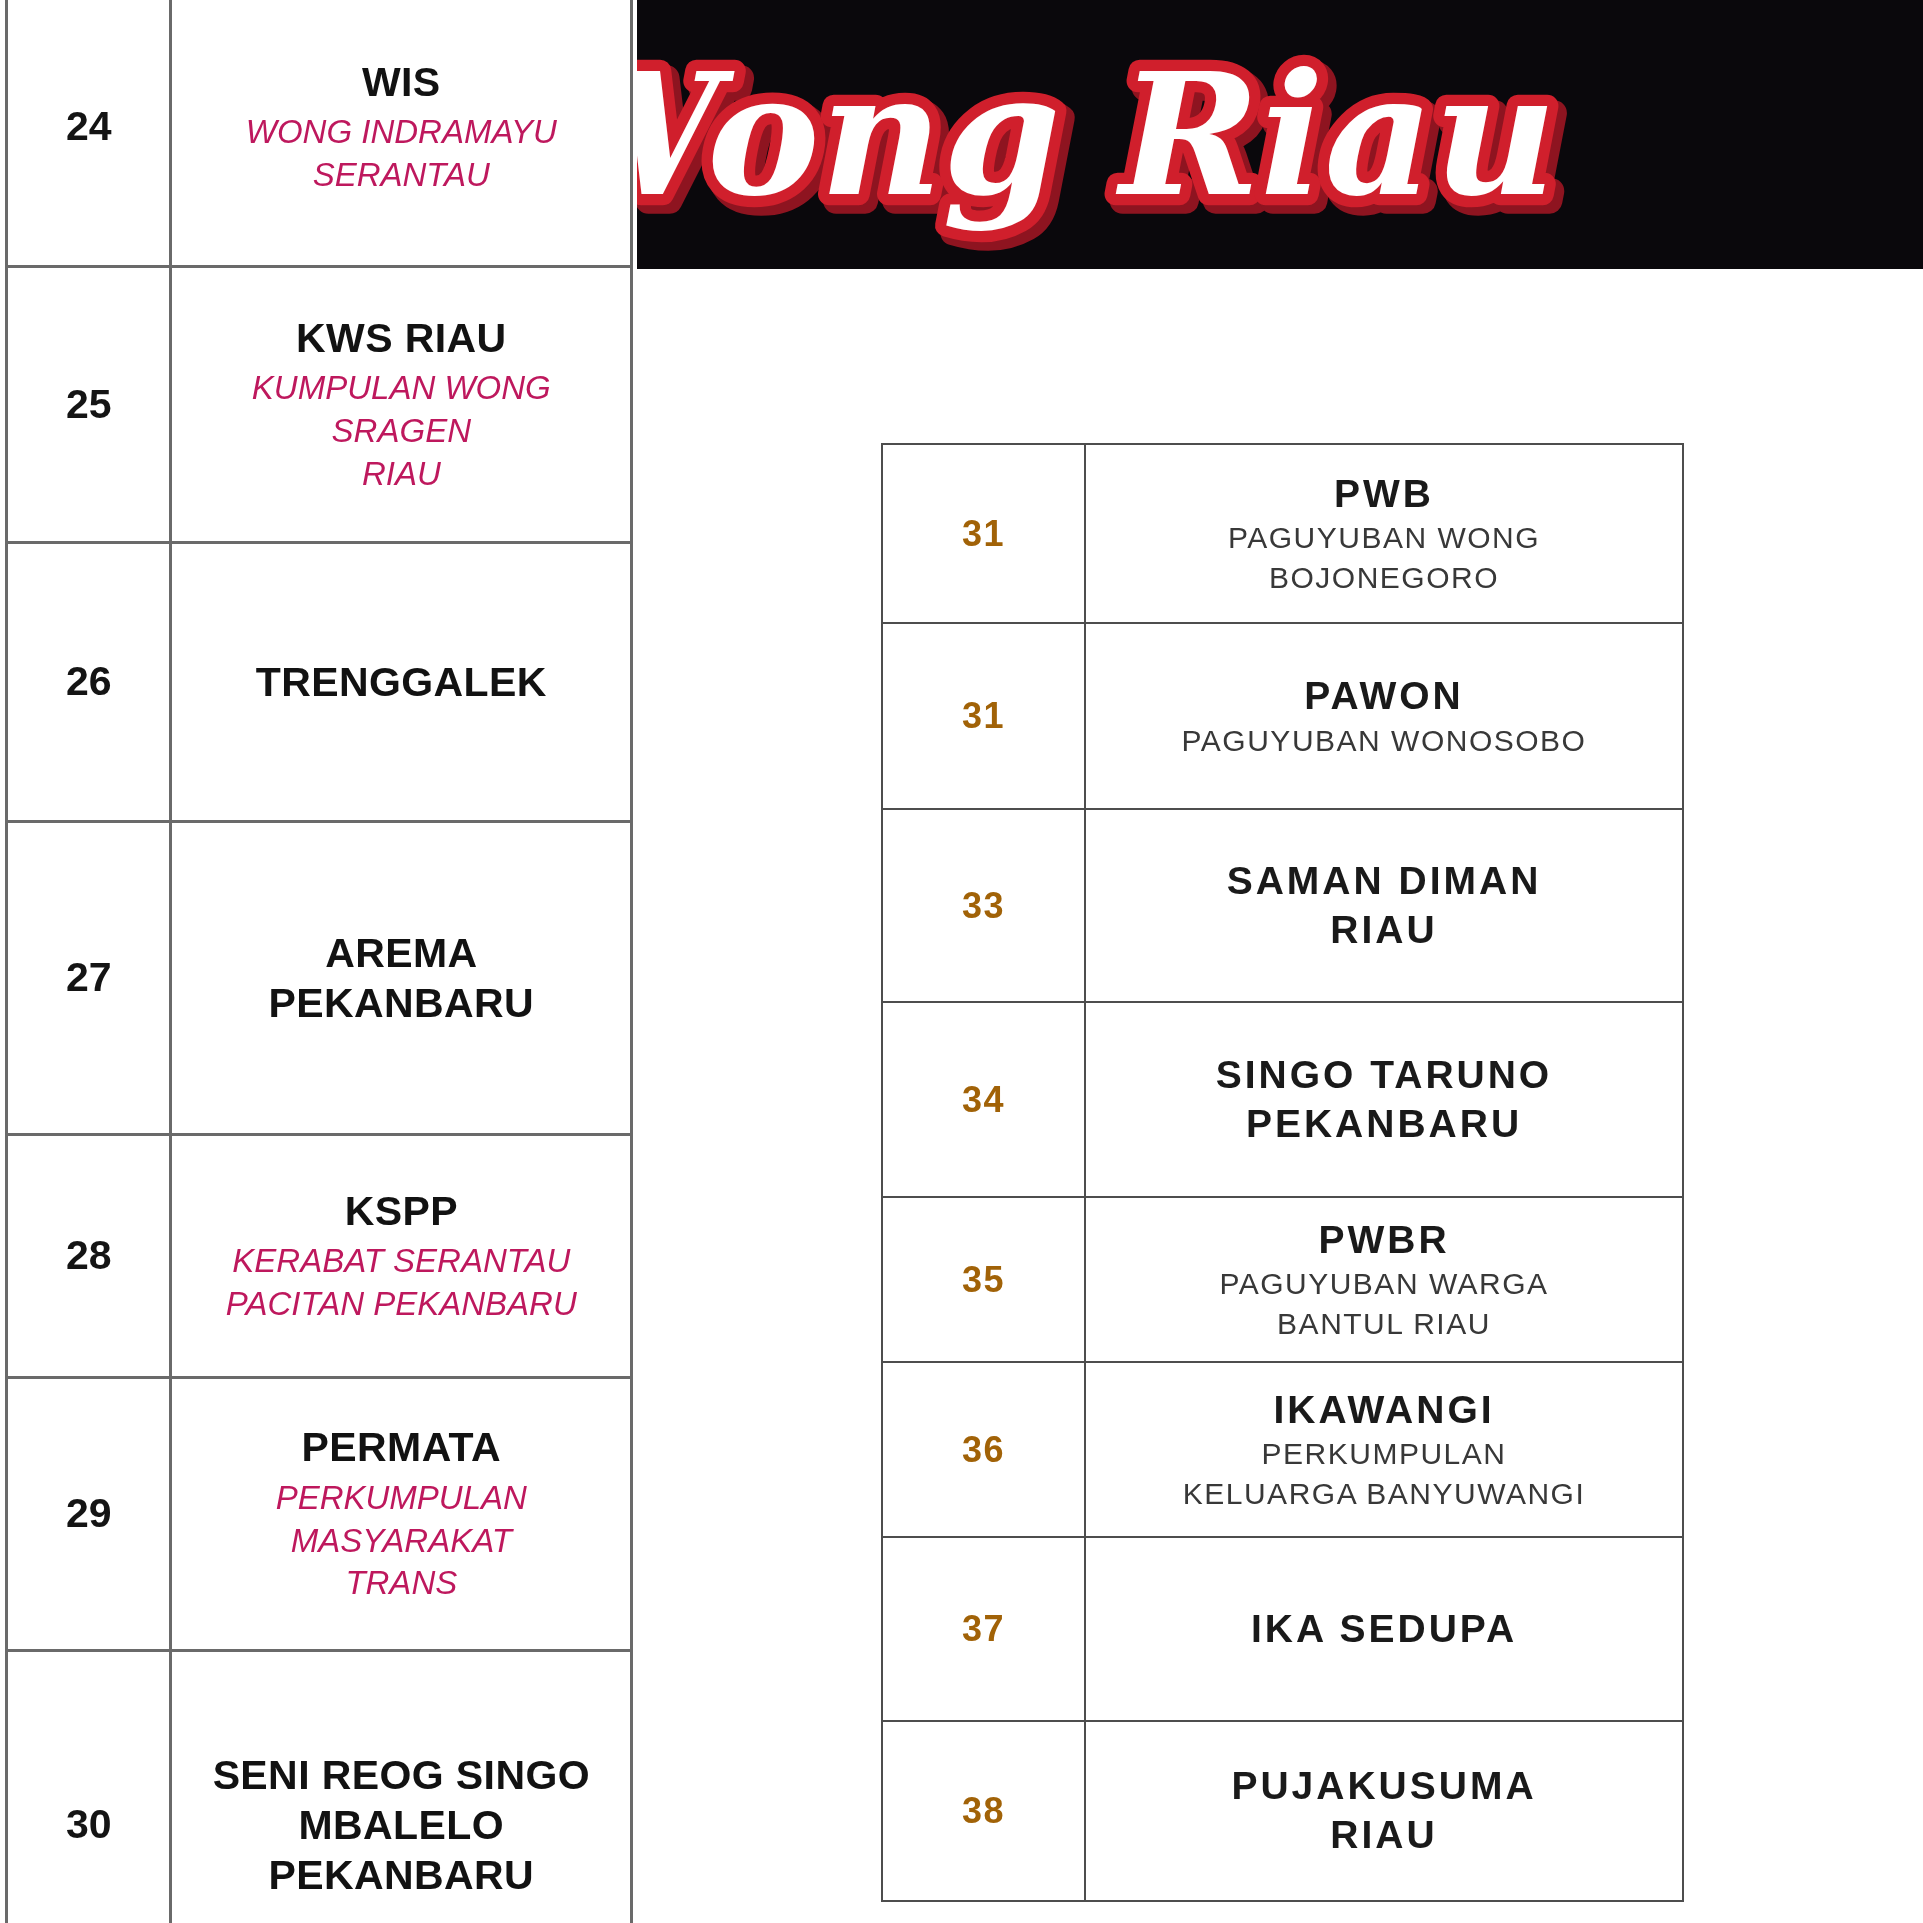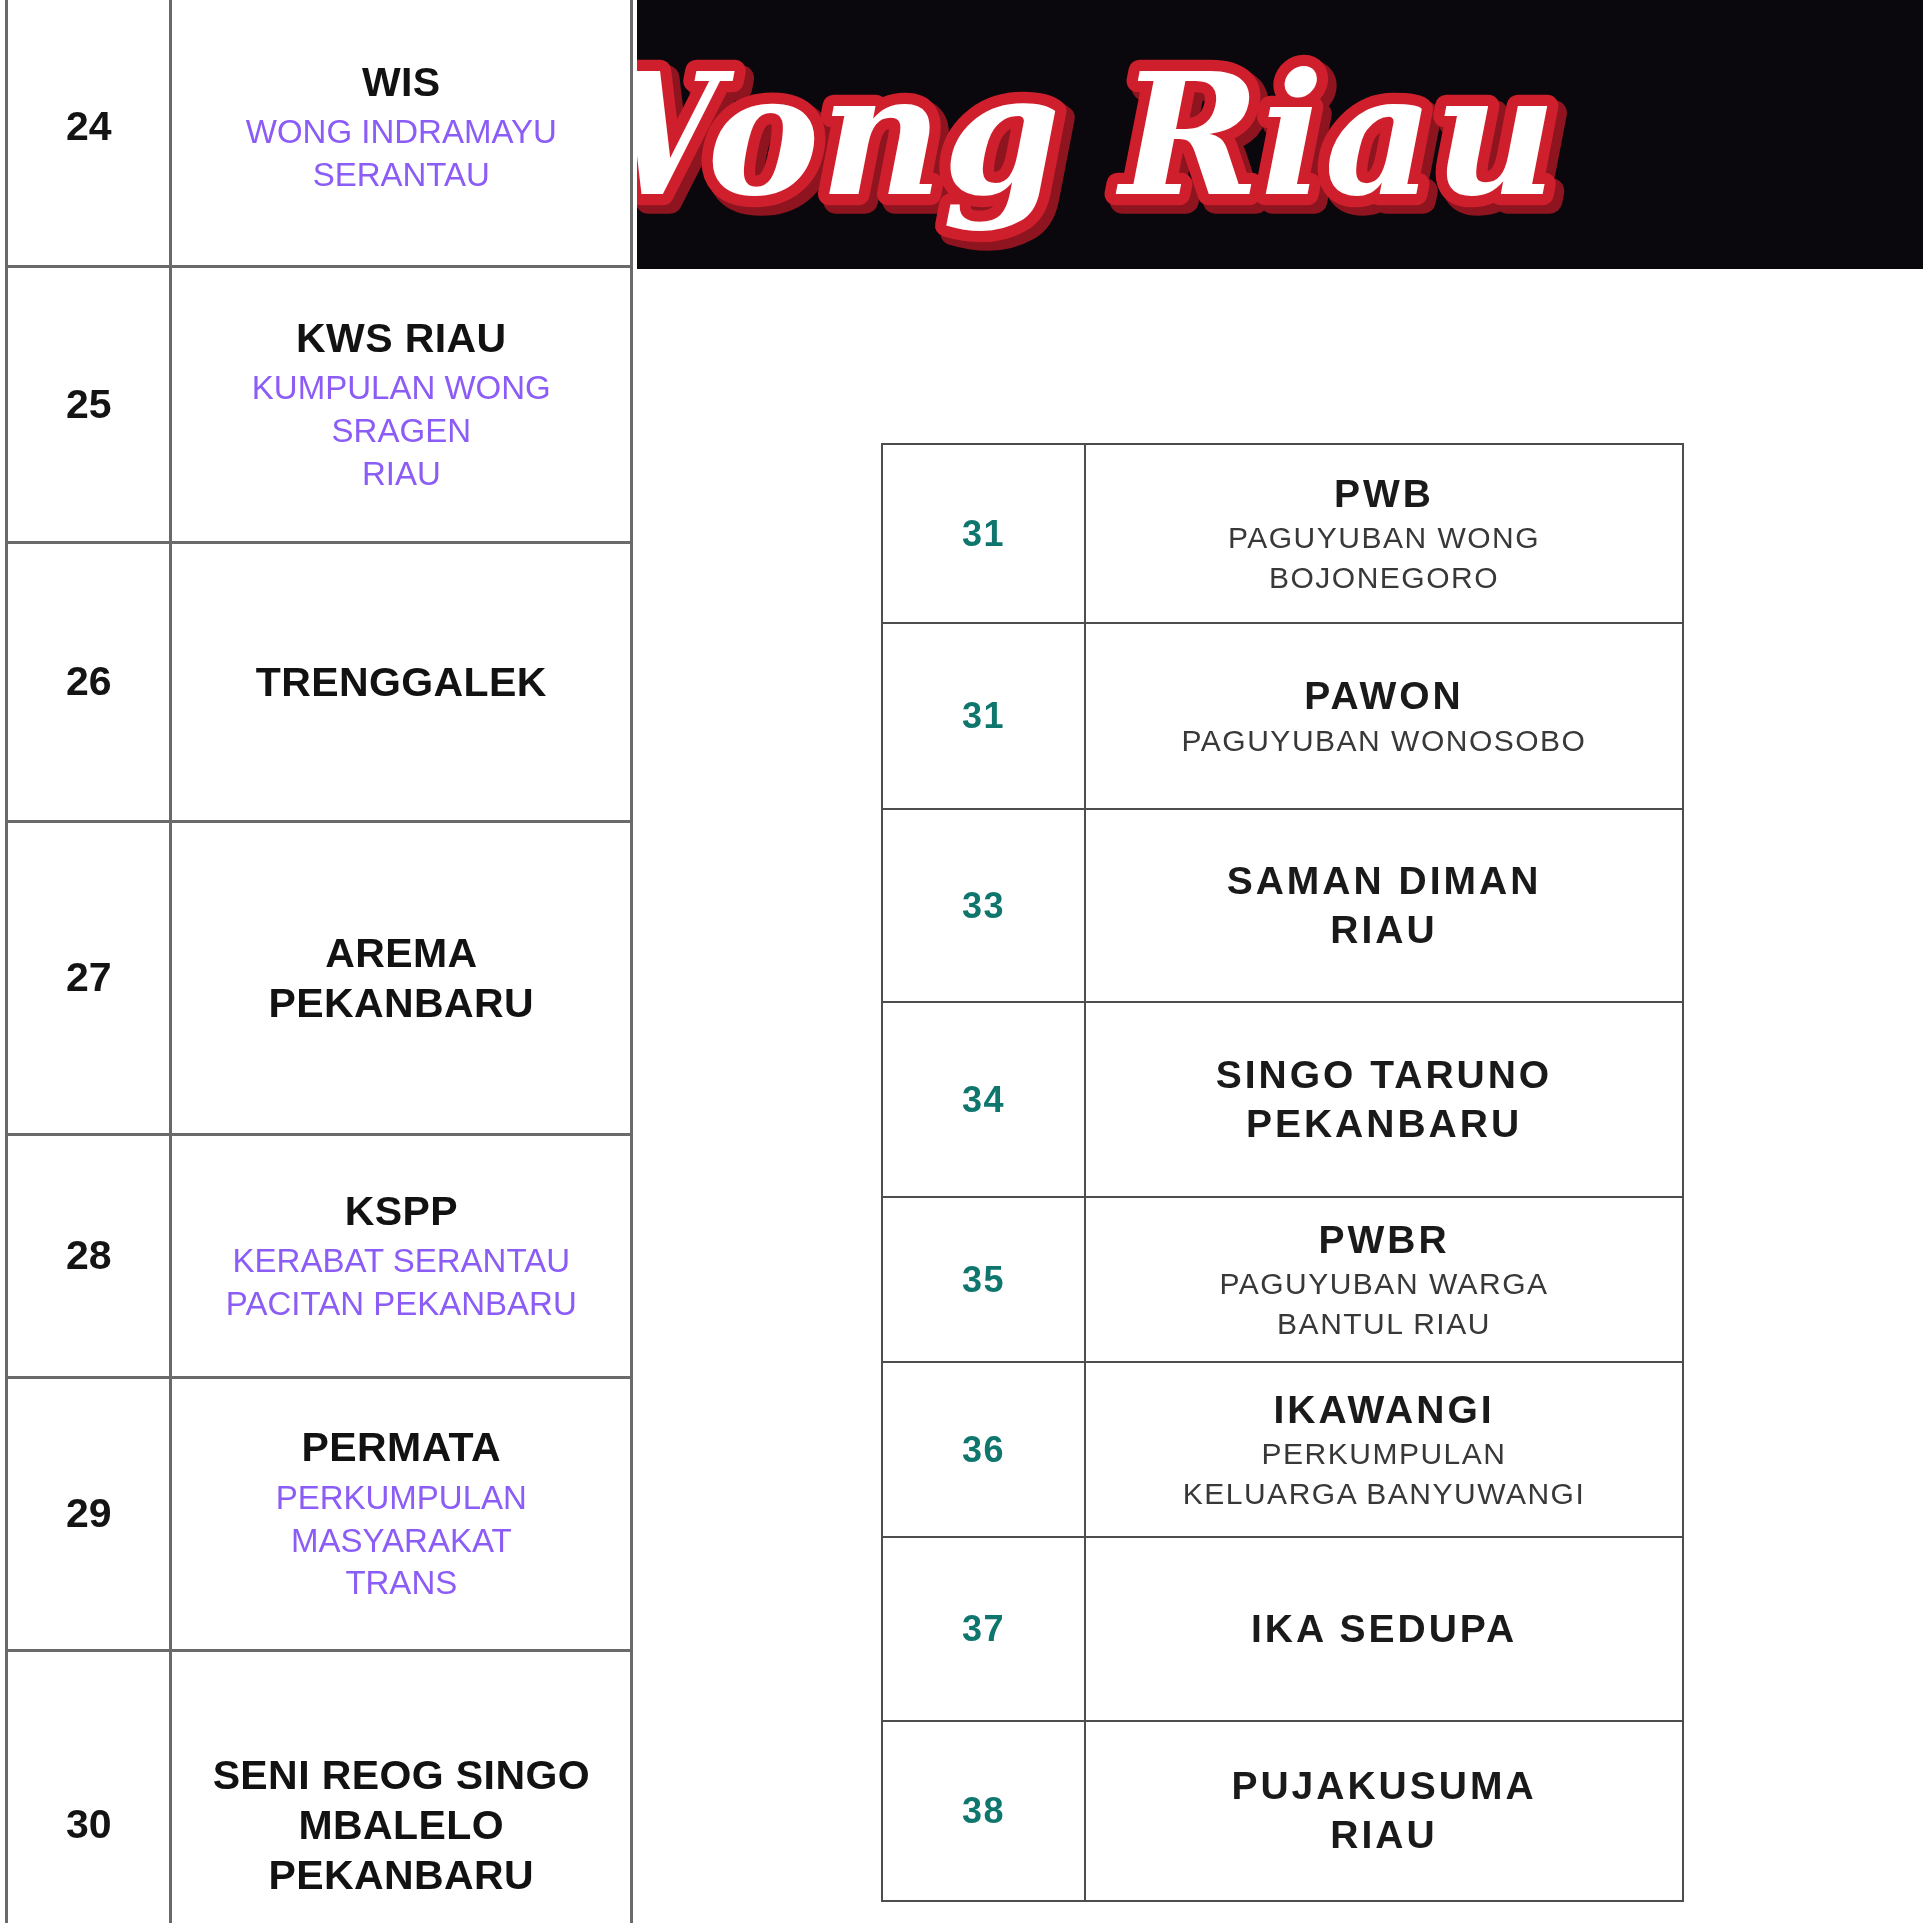--- a/index.html
+++ b/index.html
@@ -35,7 +35,7 @@
   }
   .lsub {
     font-size:33px; line-height:1.3; white-space:pre-line;
-    color:#8b5cf6; margin-top:4.5px;
+    color:#be185d; margin-top:4.5px;font-style:italic;
   }
 
   

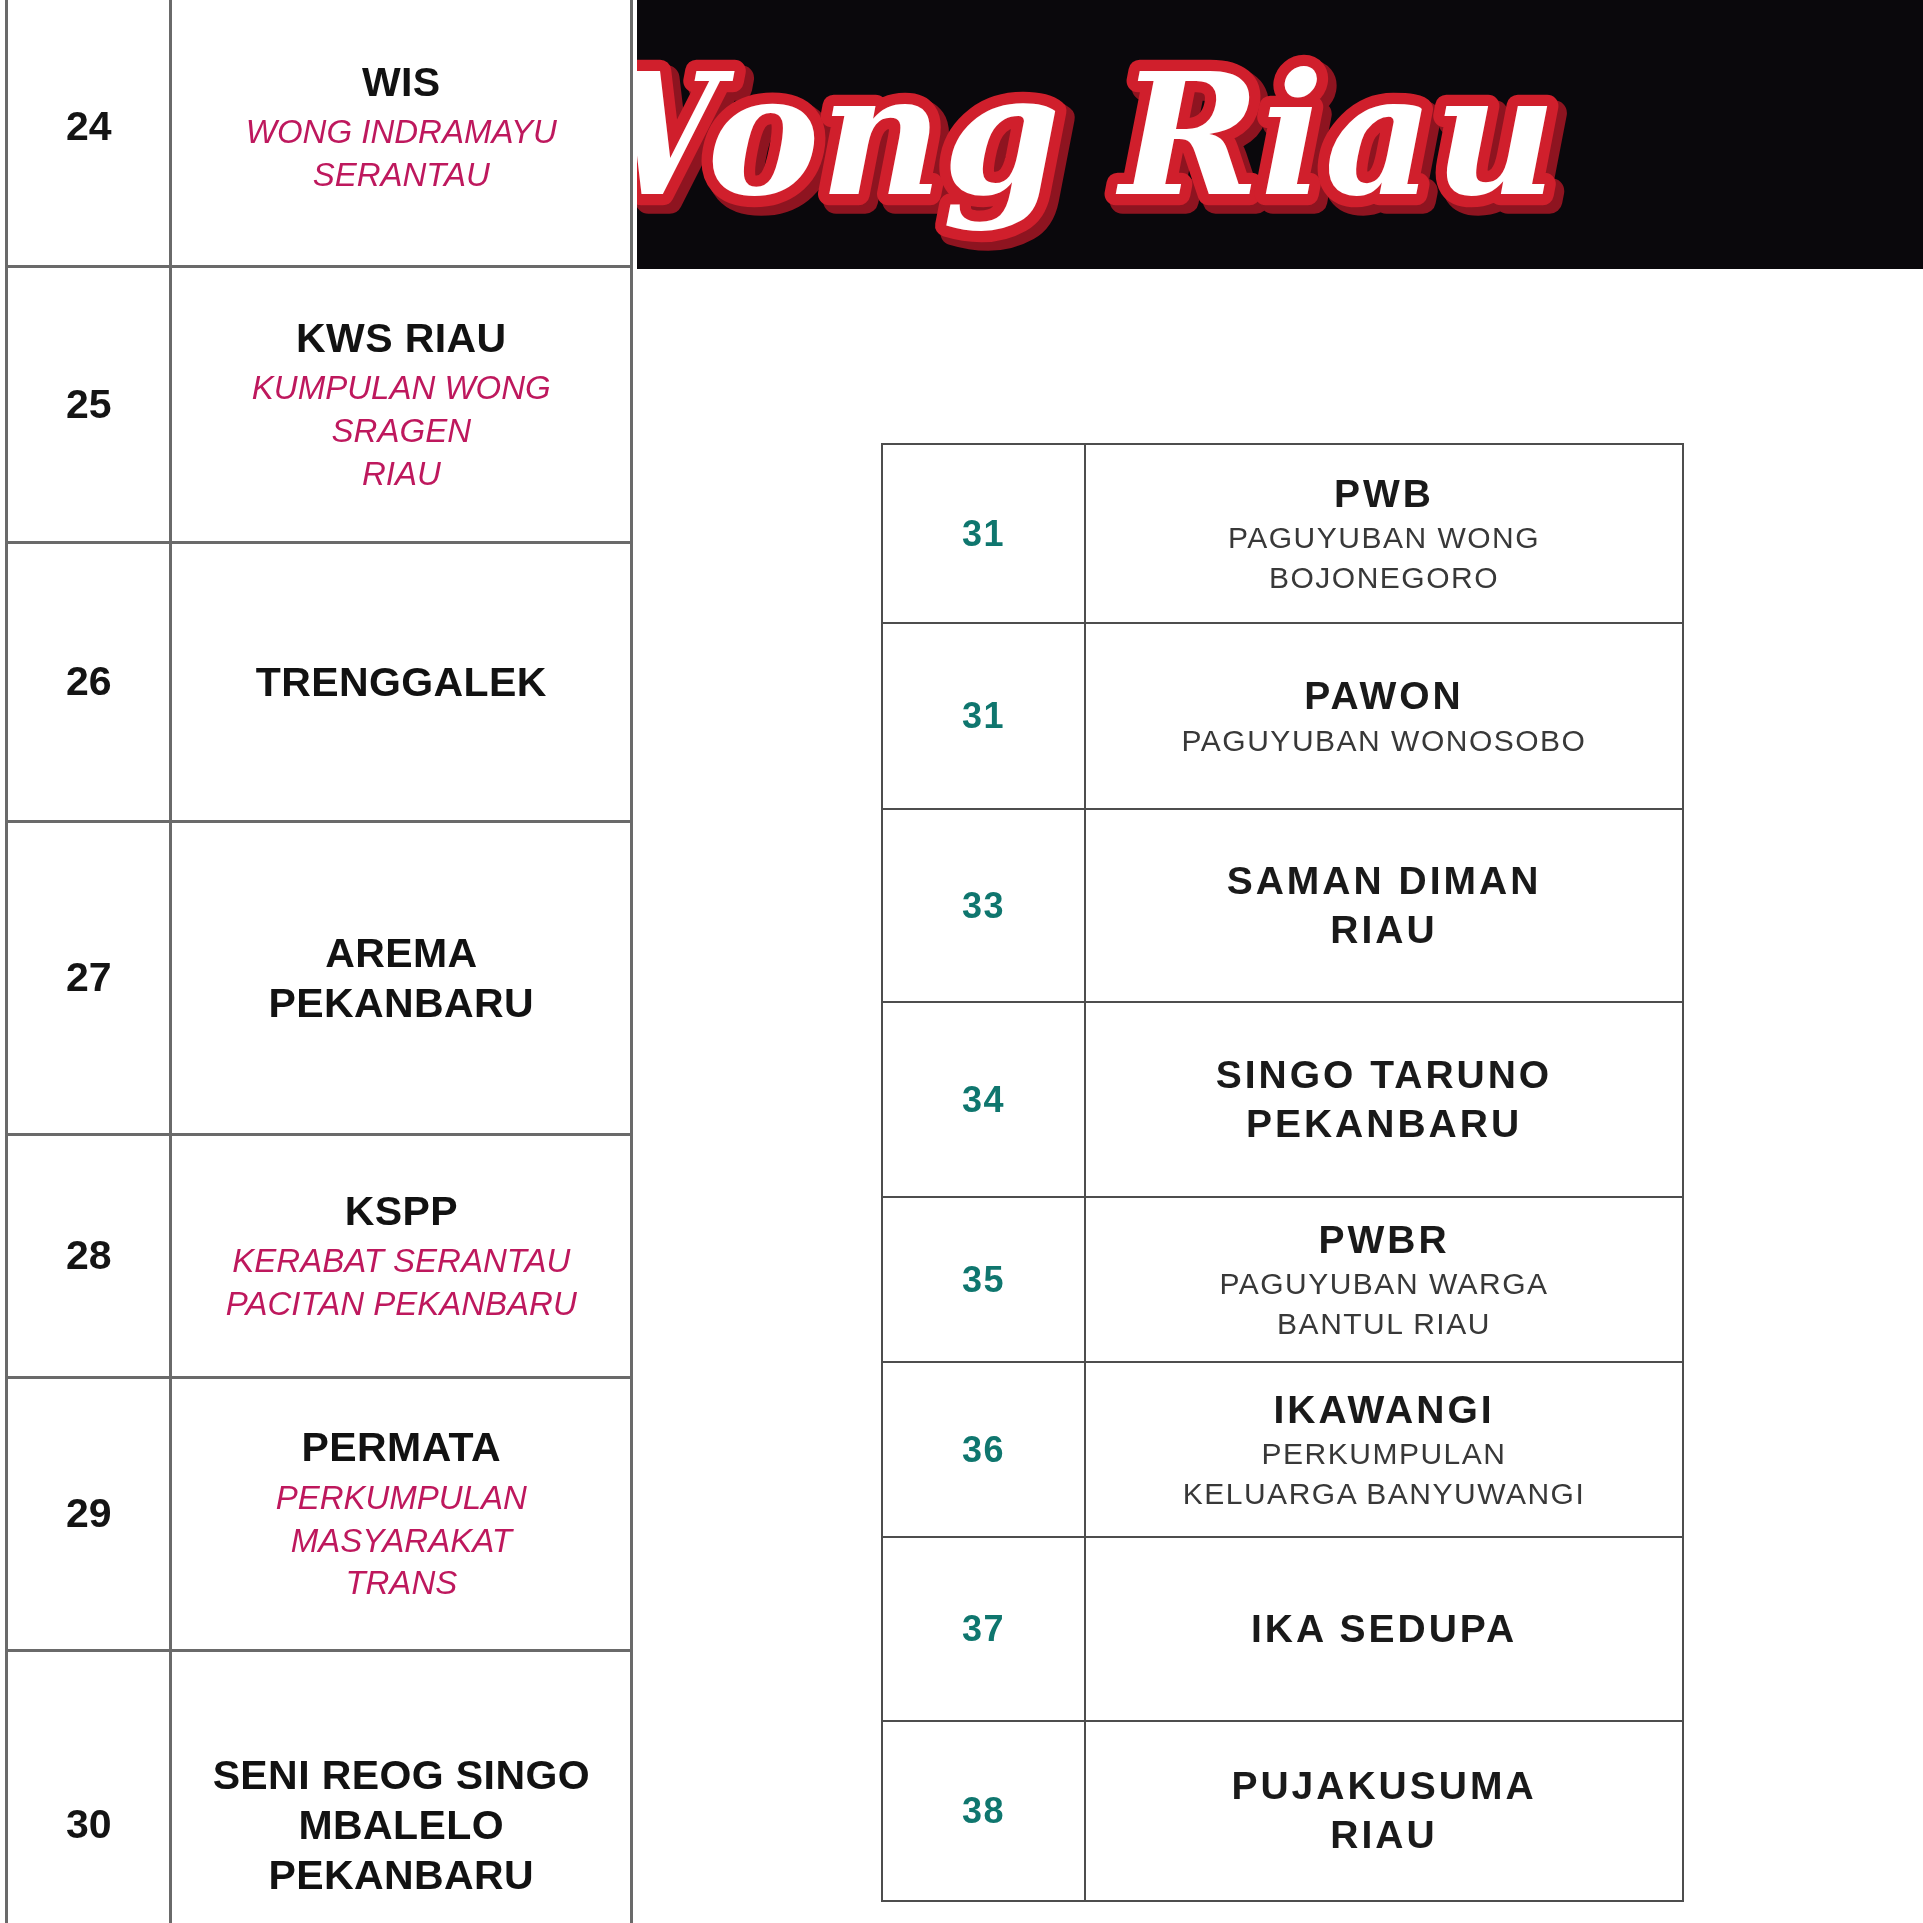--- a/index.html
+++ b/index.html
@@ -59,7 +59,7 @@
   .rnum {
     width:203px; border-right:2.3px solid #4d4d4d;
     display:flex; align-items:center; justify-content:center;
-    font-size:36px; font-weight:bold; color:#0f766e; letter-spacing:1.5px;
+    font-size:36px; font-weight:bold; color:#a16207; letter-spacing:1.5px;
   }
   .rcell {
     flex:1; display:flex; flex-direction:column;

